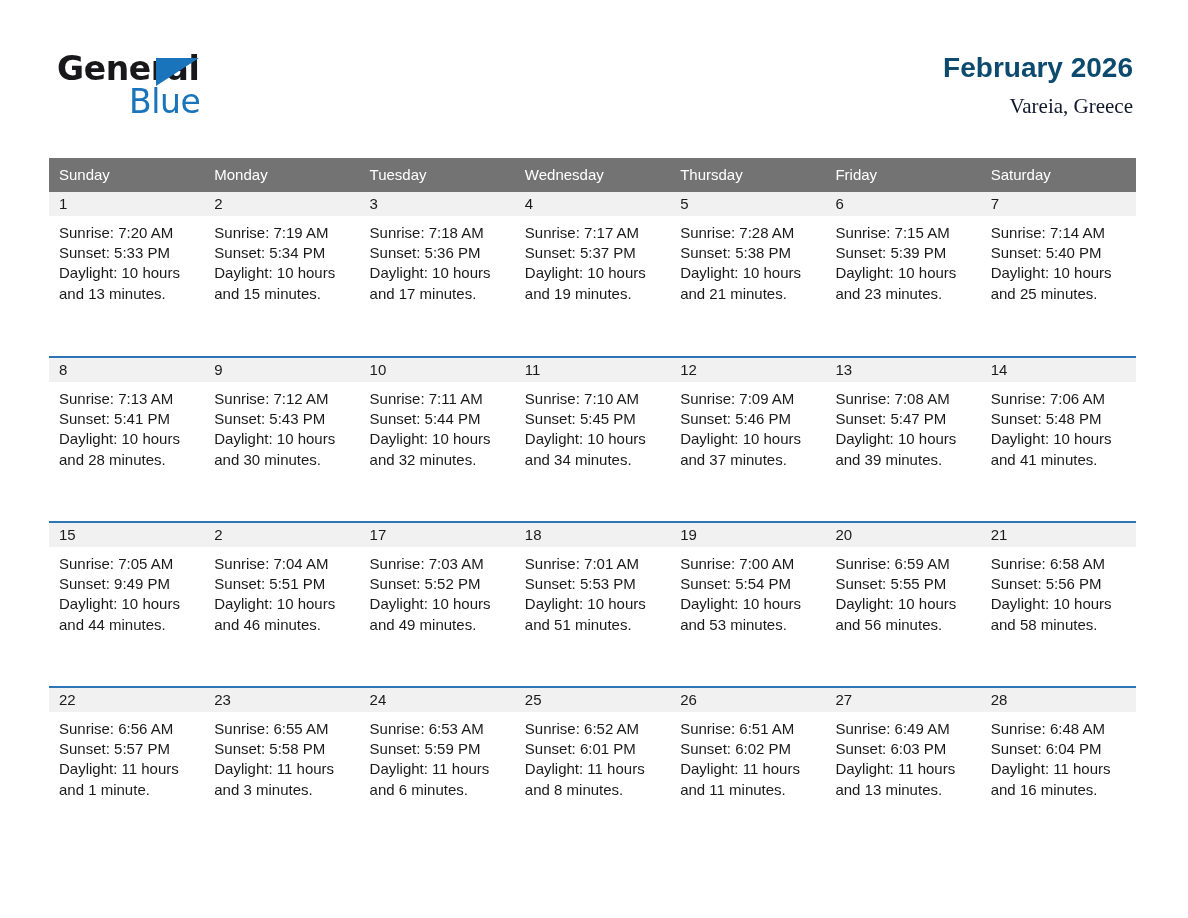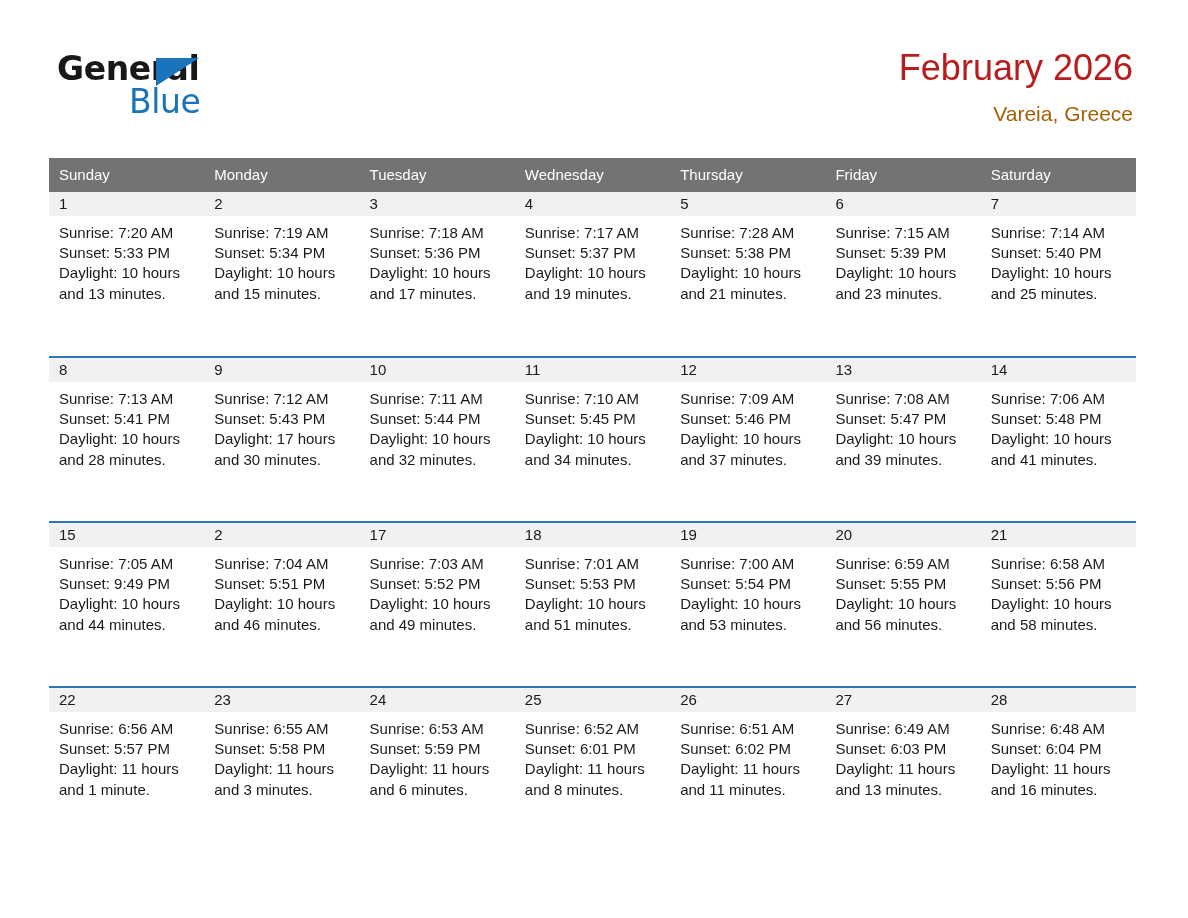--- a/index.html
+++ b/index.html
@@ -78,10 +78,10 @@
     text-align: right;
   }
   .cal-title {
-    font-size: 36px;
+    font-size: 28px;
     line-height: 48px;
-    font-weight: 400;
-    color: #b91c1c;
+    font-weight: 700;
+    color: #0c4a6e;
     font-family: "Liberation Sans", sans-serif;
     white-space: nowrap;
   }

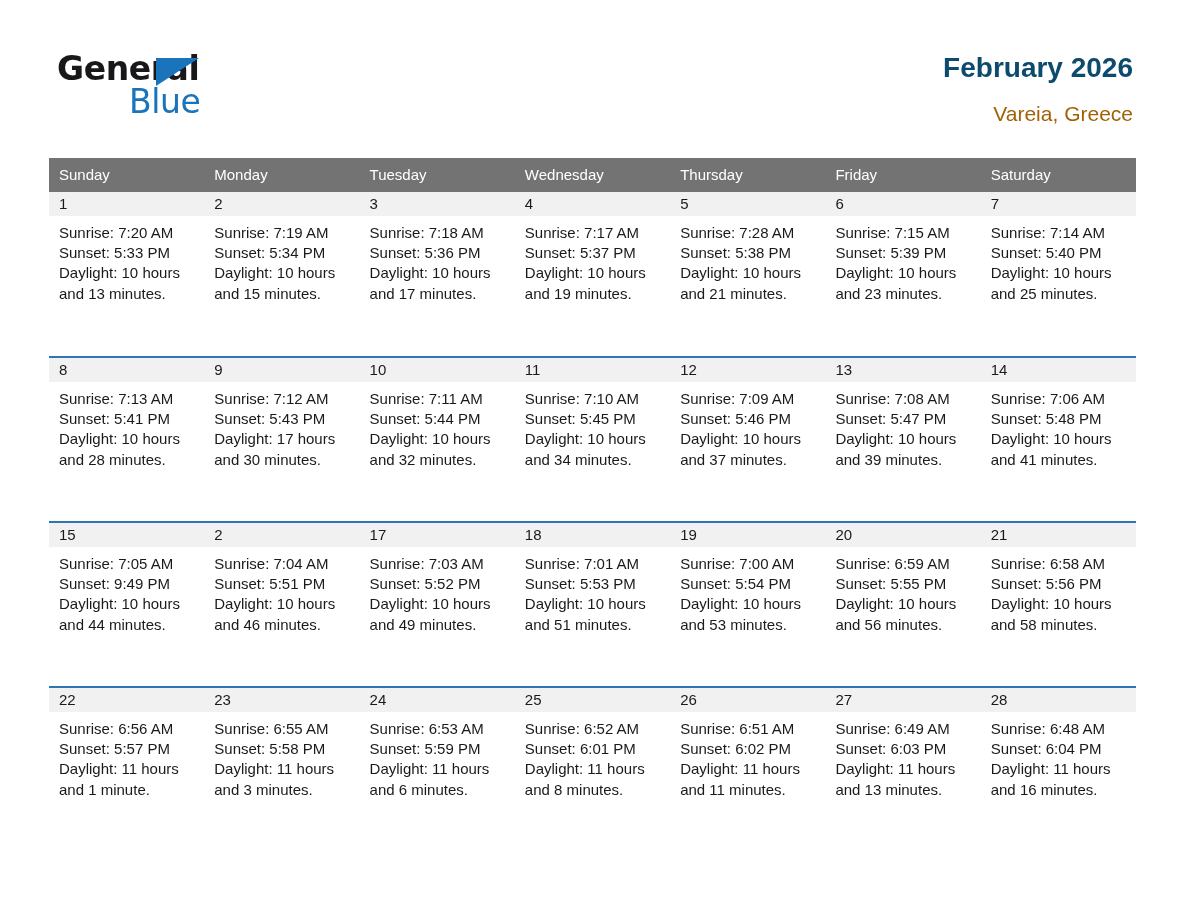--- a/index.html
+++ b/index.html
@@ -86,12 +86,12 @@
     white-space: nowrap;
   }
   .cal-subtitle {
-    margin-top: 10px;
+    margin-top: 2px;
     font-size: 21px;
     line-height: 24px;
     font-weight: 400;
-    color: #a16207;
-    font-family: Liberation Sans, sans-serif;
+    color: #0f172a;
+    font-family: Liberation Serif, serif;
     white-space: nowrap;
   }
 

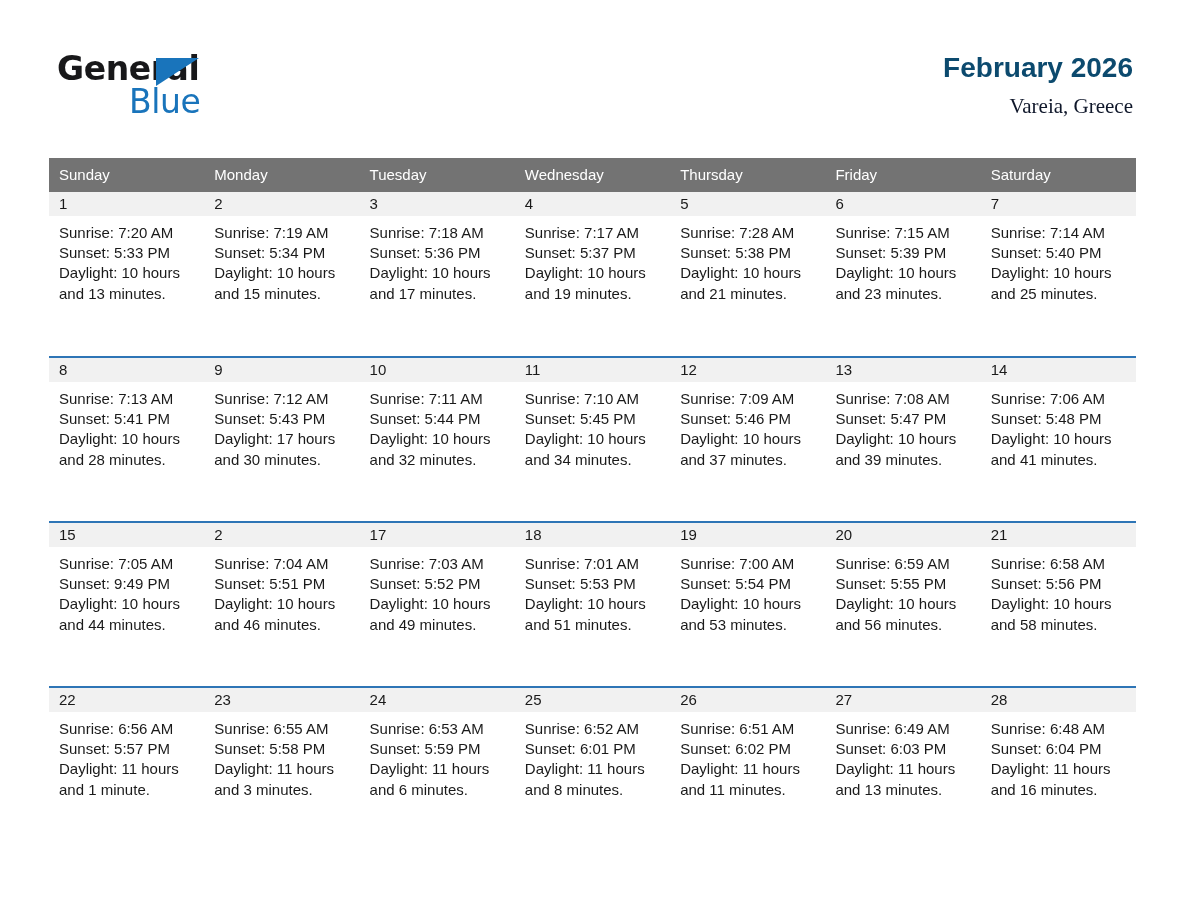--- a/index.html
+++ b/index.html
@@ -253,7 +253,7 @@
             <div class="cell-body">
               <div>Sunrise: 7:12 AM</div>
               <div>Sunset: 5:43 PM</div>
-              <div class="daylight-line">Daylight: 17 hours and 30 minutes.</div>
+              <div class="daylight-line">Daylight: 10 hours and 30 minutes.</div>
             </div>
           </td>
           <td>

